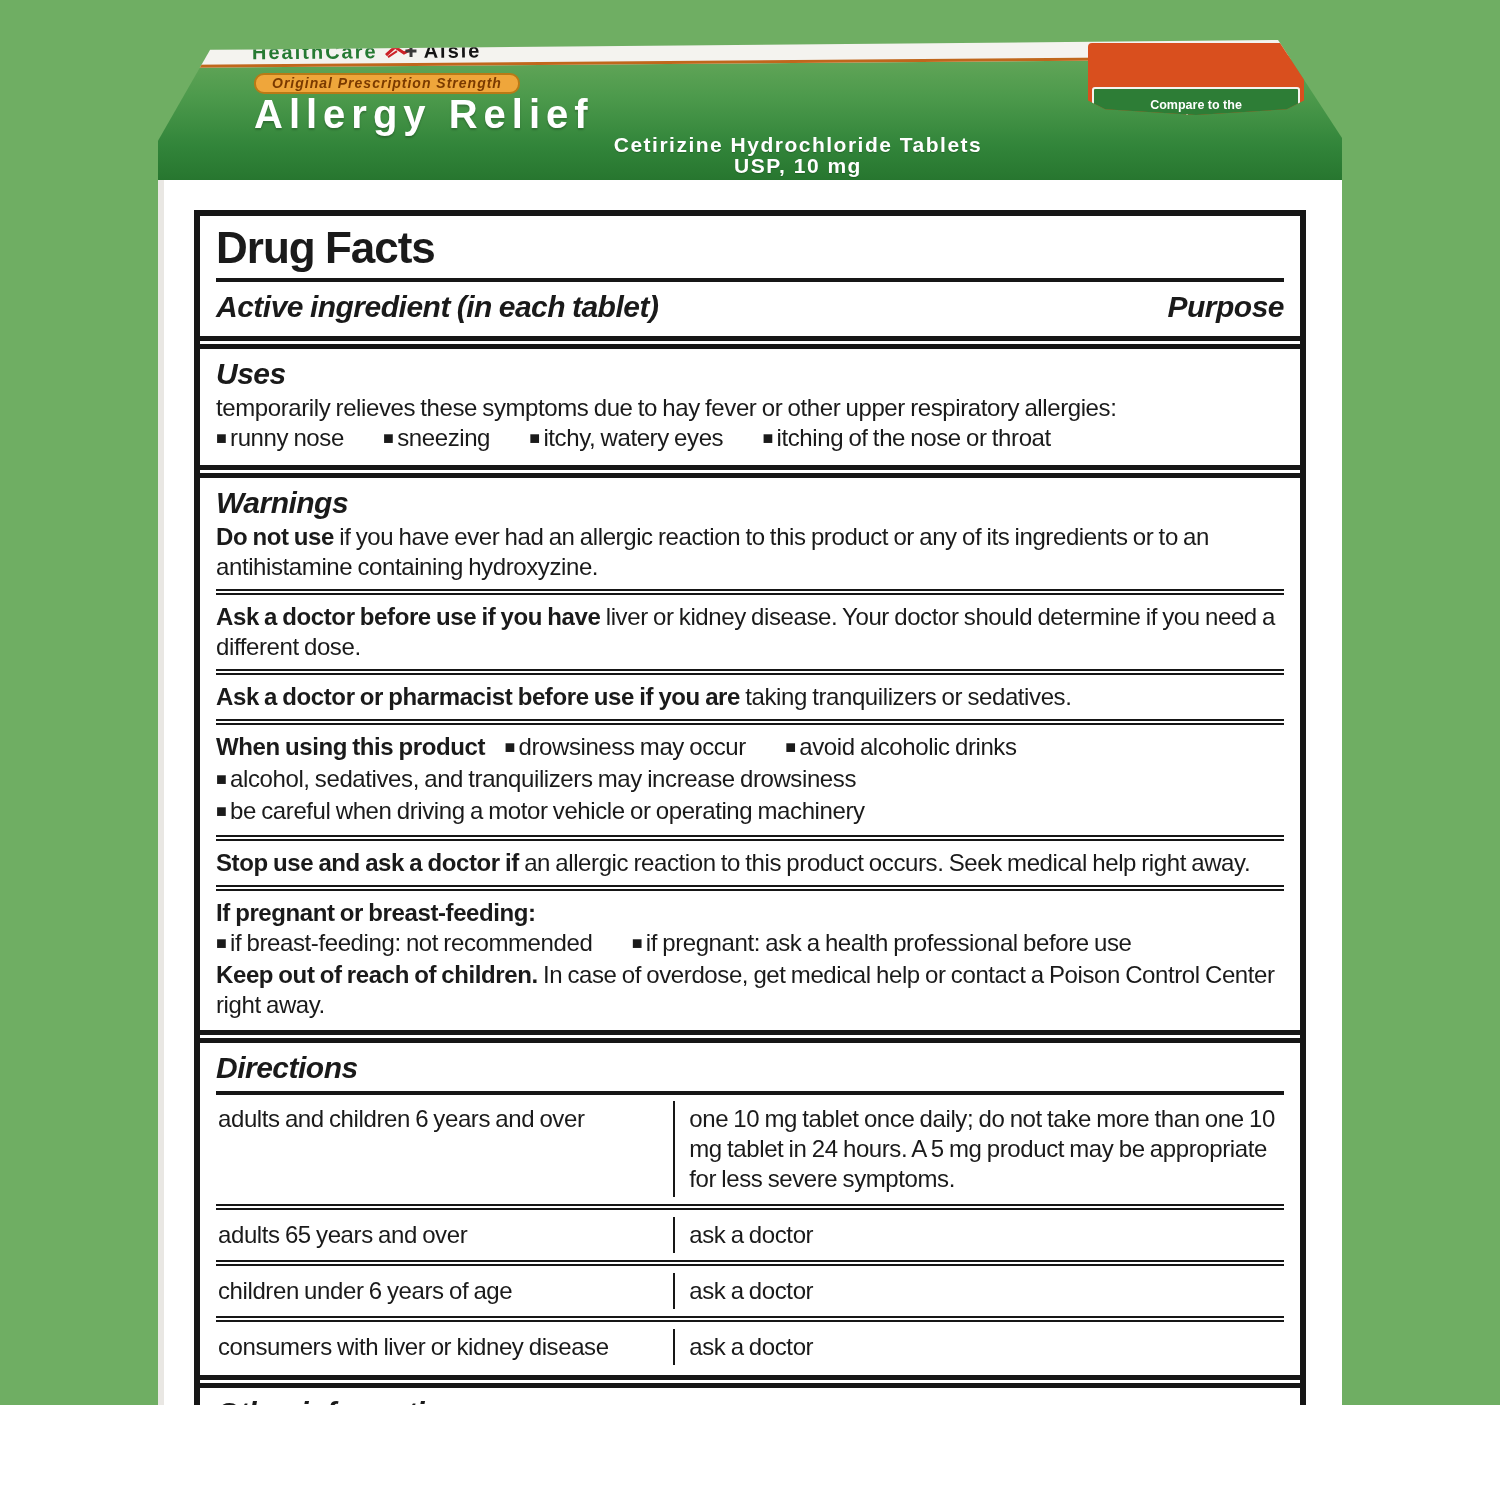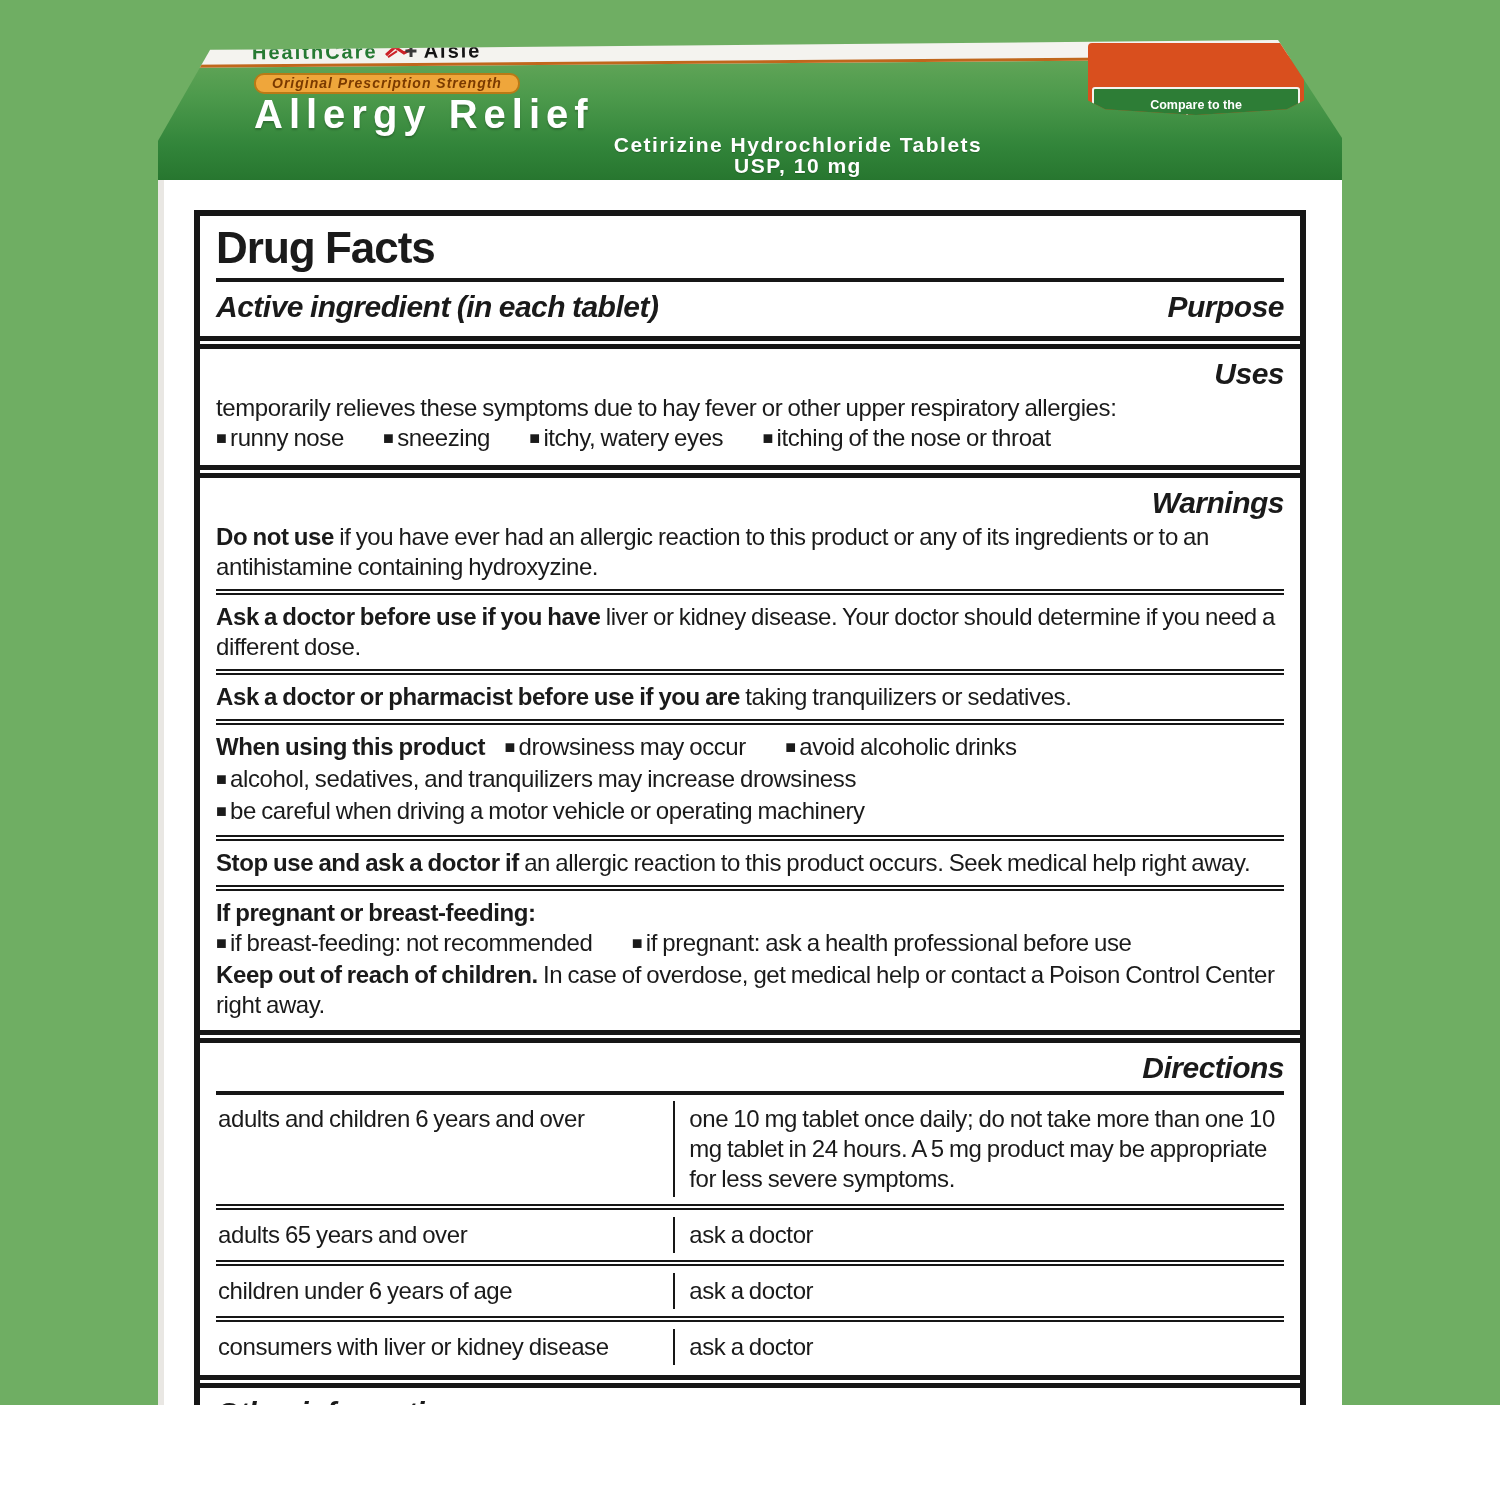--- a/index.html
+++ b/index.html
@@ -48,7 +48,7 @@
   .sep{height:13px;background:linear-gradient(180deg,#161616 0 5px,#ffffff 5px 8px,#161616 8px 13px);}
   .sec{padding:6px 16px 10px;}
   .h1{font-size:44px;line-height:52px;font-weight:bold;letter-spacing:-1px;}
-  .h2{font-size:30px;line-height:38px;font-weight:bold;font-style:italic;letter-spacing:-0.5px;text-align:right;}
+  .h2{font-size:30px;line-height:38px;font-weight:bold;font-style:italic;letter-spacing:-0.5px;}
   .h2.inline{display:inline;margin-right:14px;}
   .rule{border:0;border-top:4px solid #161616;margin:4px 0 6px;}
   .dbl{height:6px;margin:7px 0;background:linear-gradient(180deg,#161616 0 2px,transparent 2px 4px,#161616 4px 6px);}

